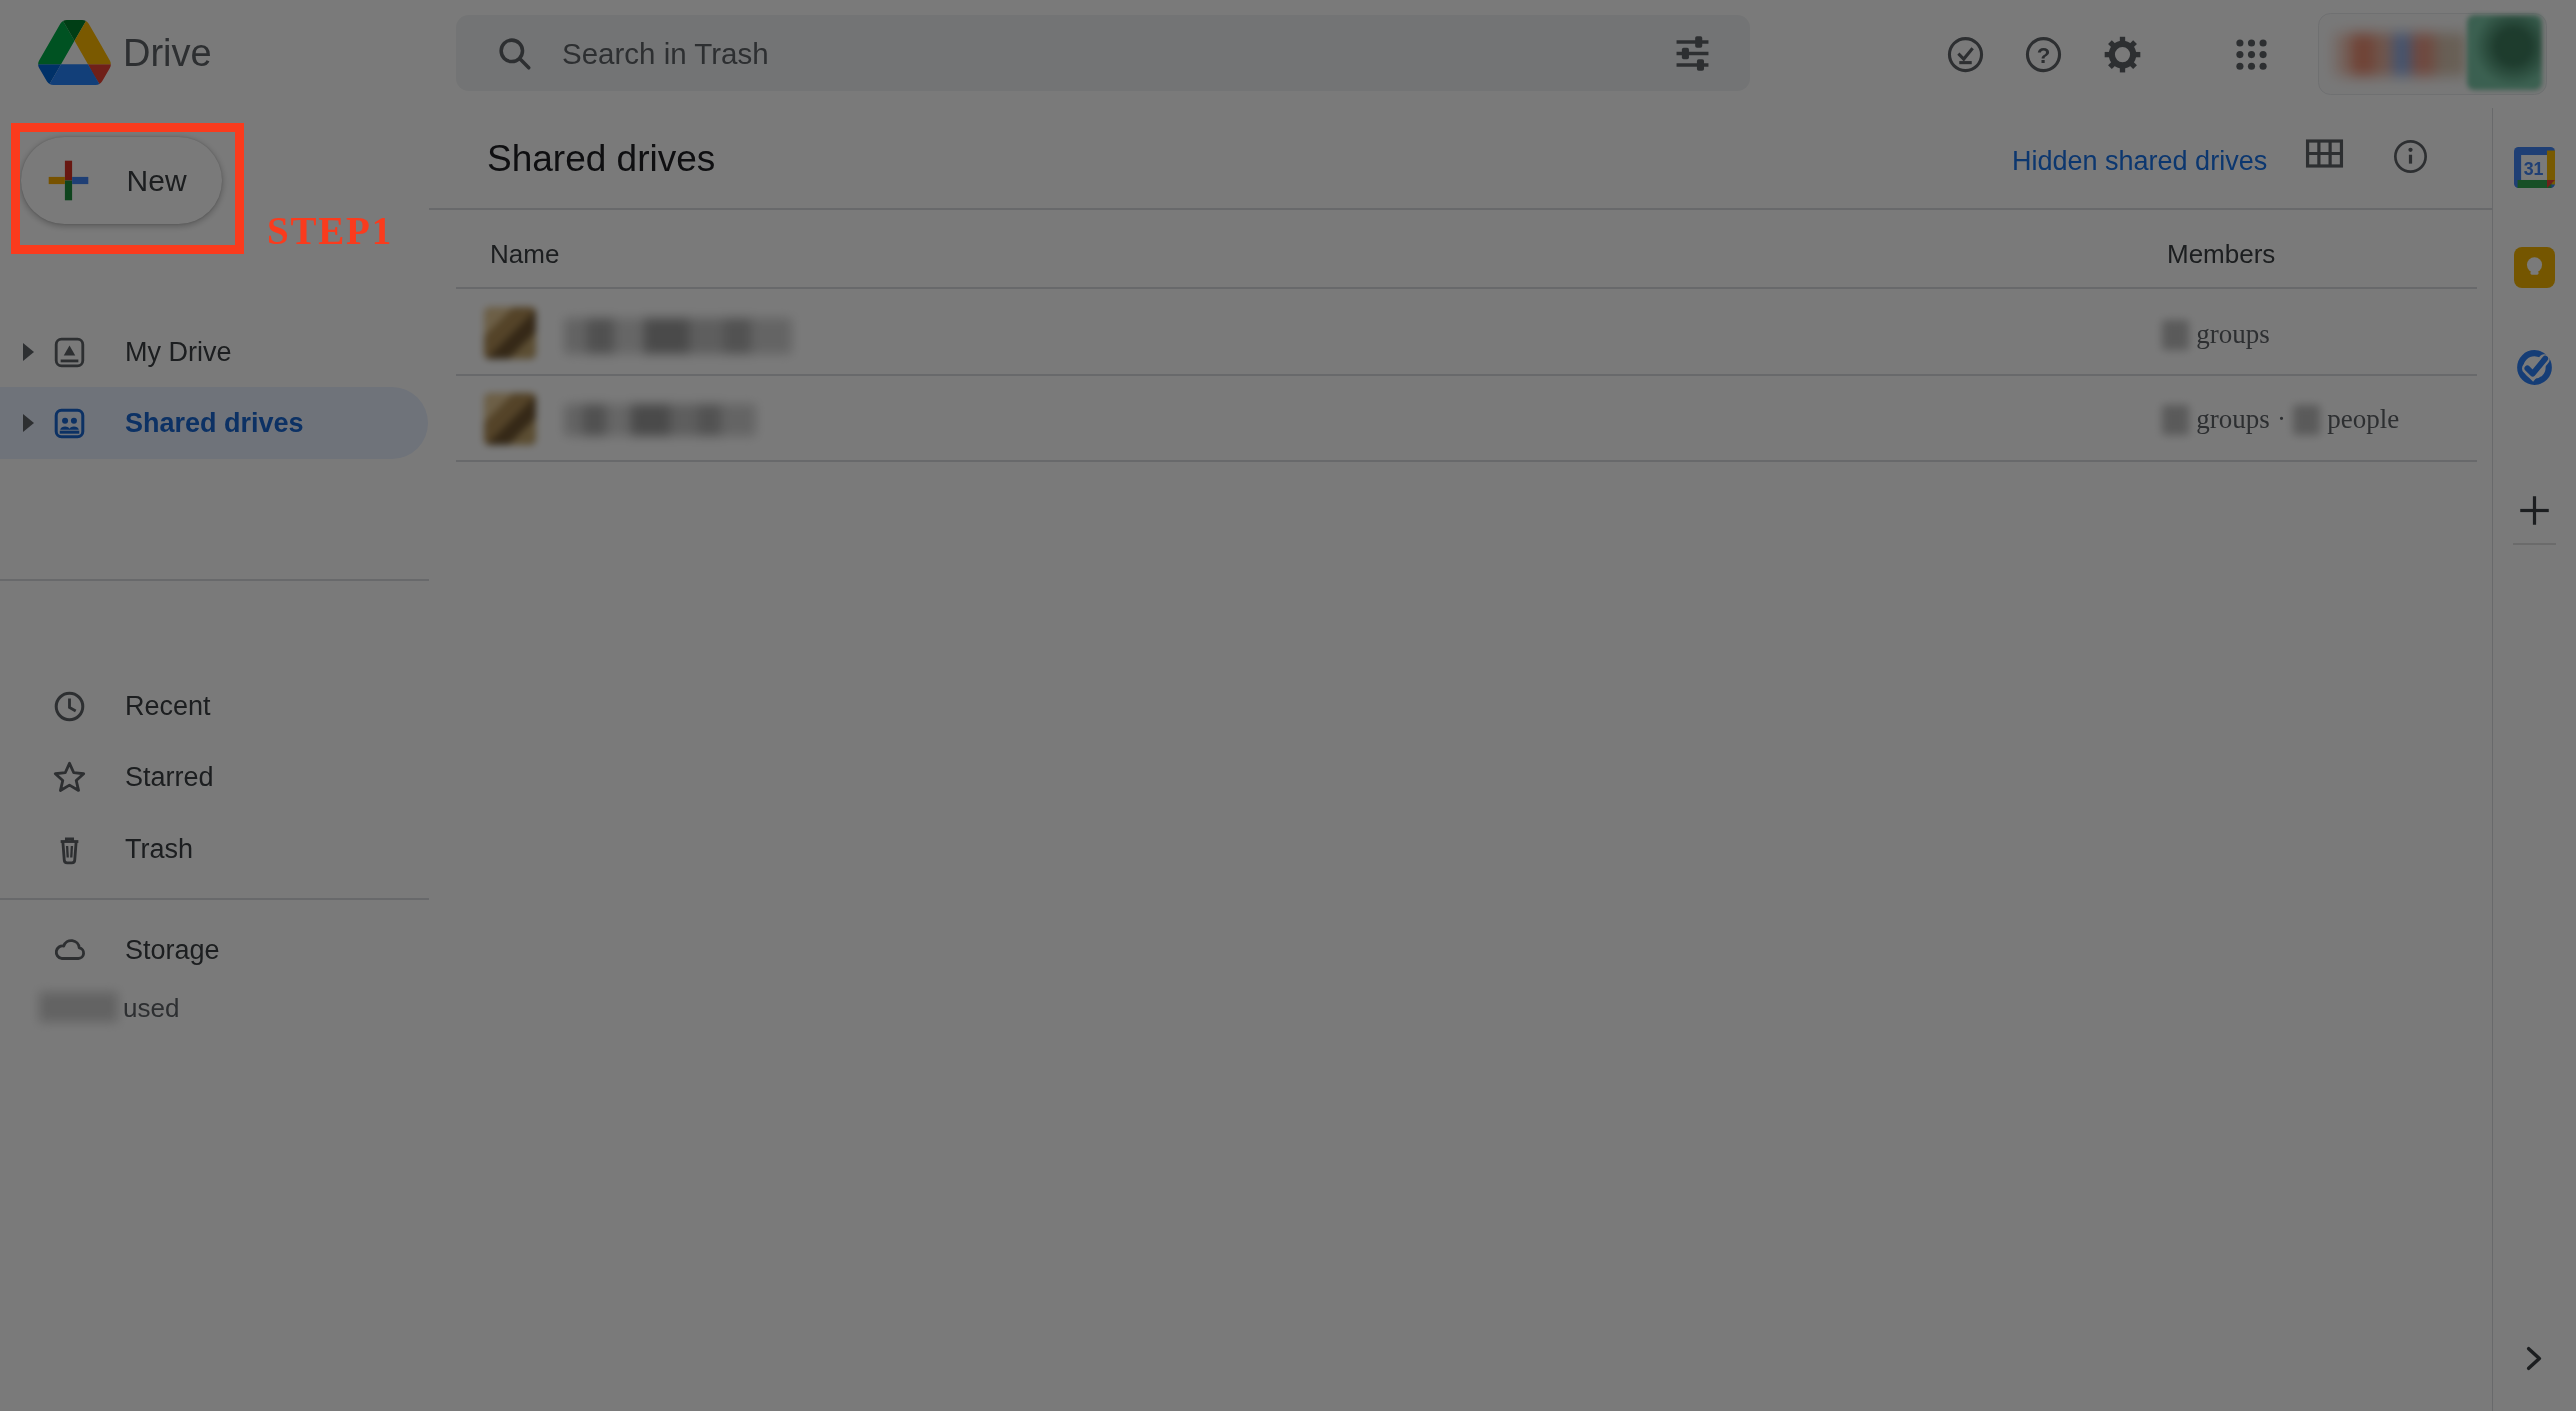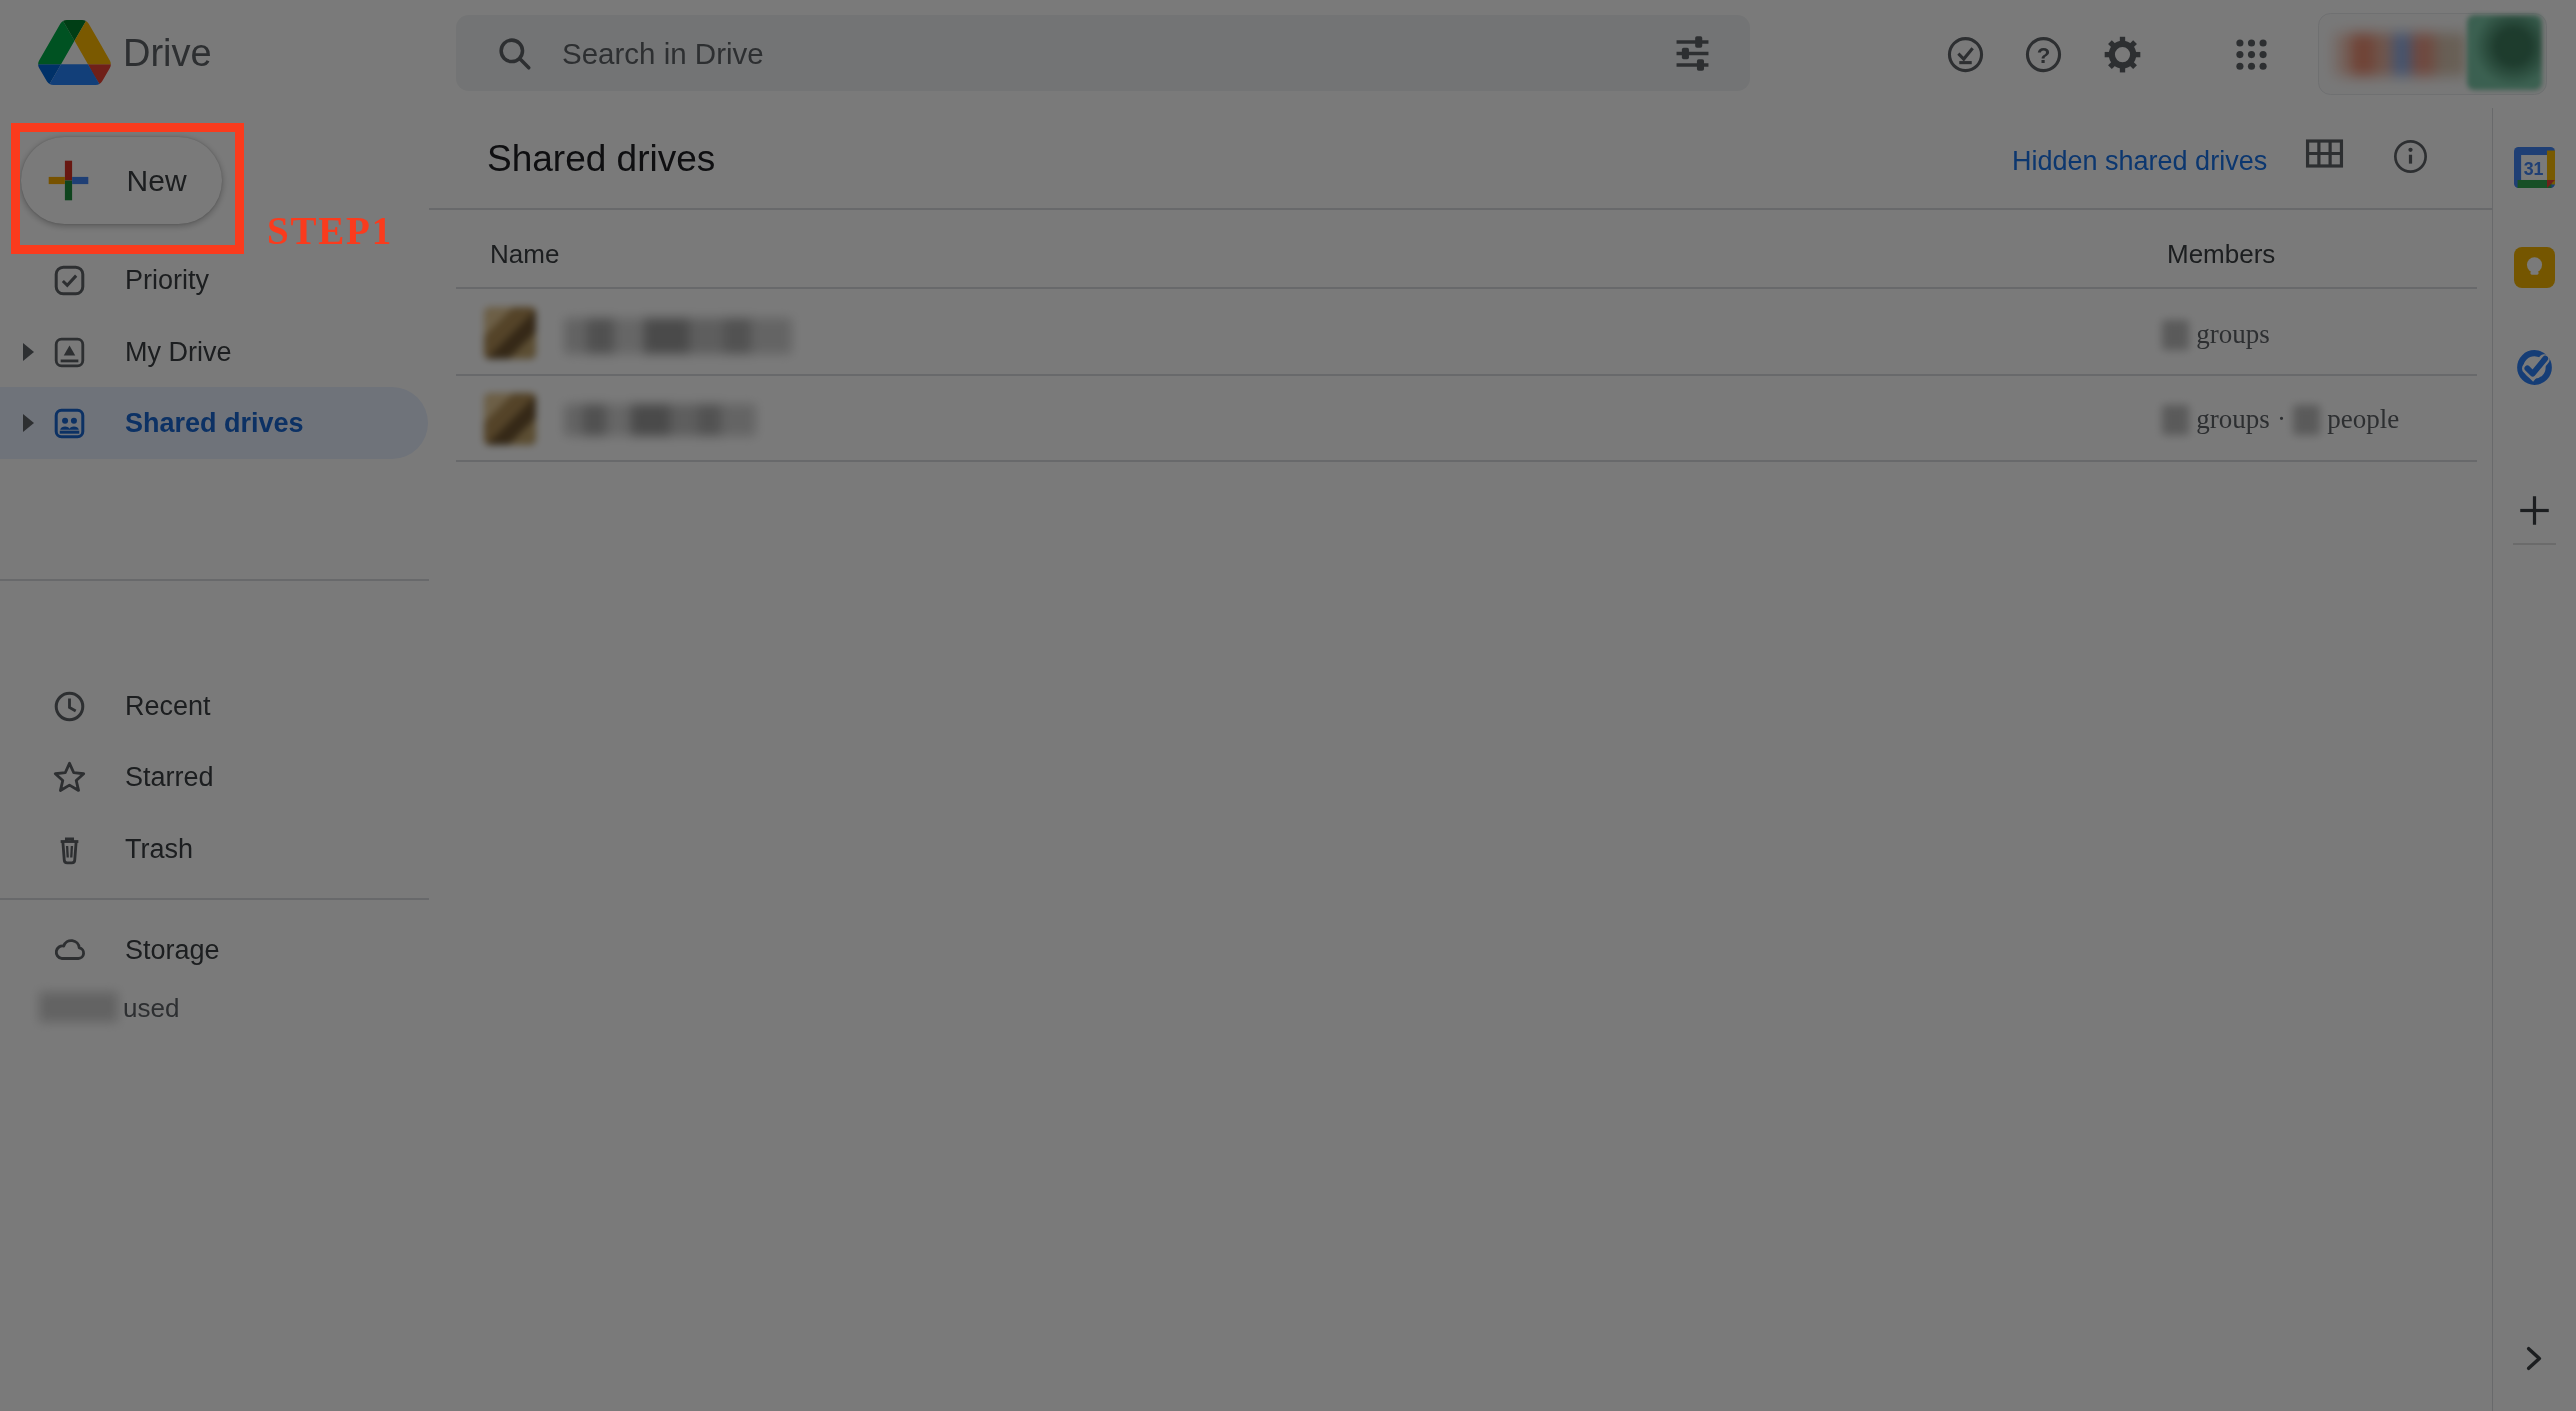--- a/index.html
+++ b/index.html
@@ -115,7 +115,7 @@
           <line x1="29" y1="29" x2="39" y2="39" stroke="#5f6368" stroke-width="4" stroke-linecap="round"></line>
         </svg>
       </span>
-      <span class="search-ph">Search in Drive</span>
+      <span class="search-ph">Search in Trash</span>
       <span class="tune-btn">
         <svg width="39" height="41" viewBox="0 0 44 46">
           <line x1="4" y1="10" x2="40" y2="10" stroke="#5f6368" stroke-width="4"></line>

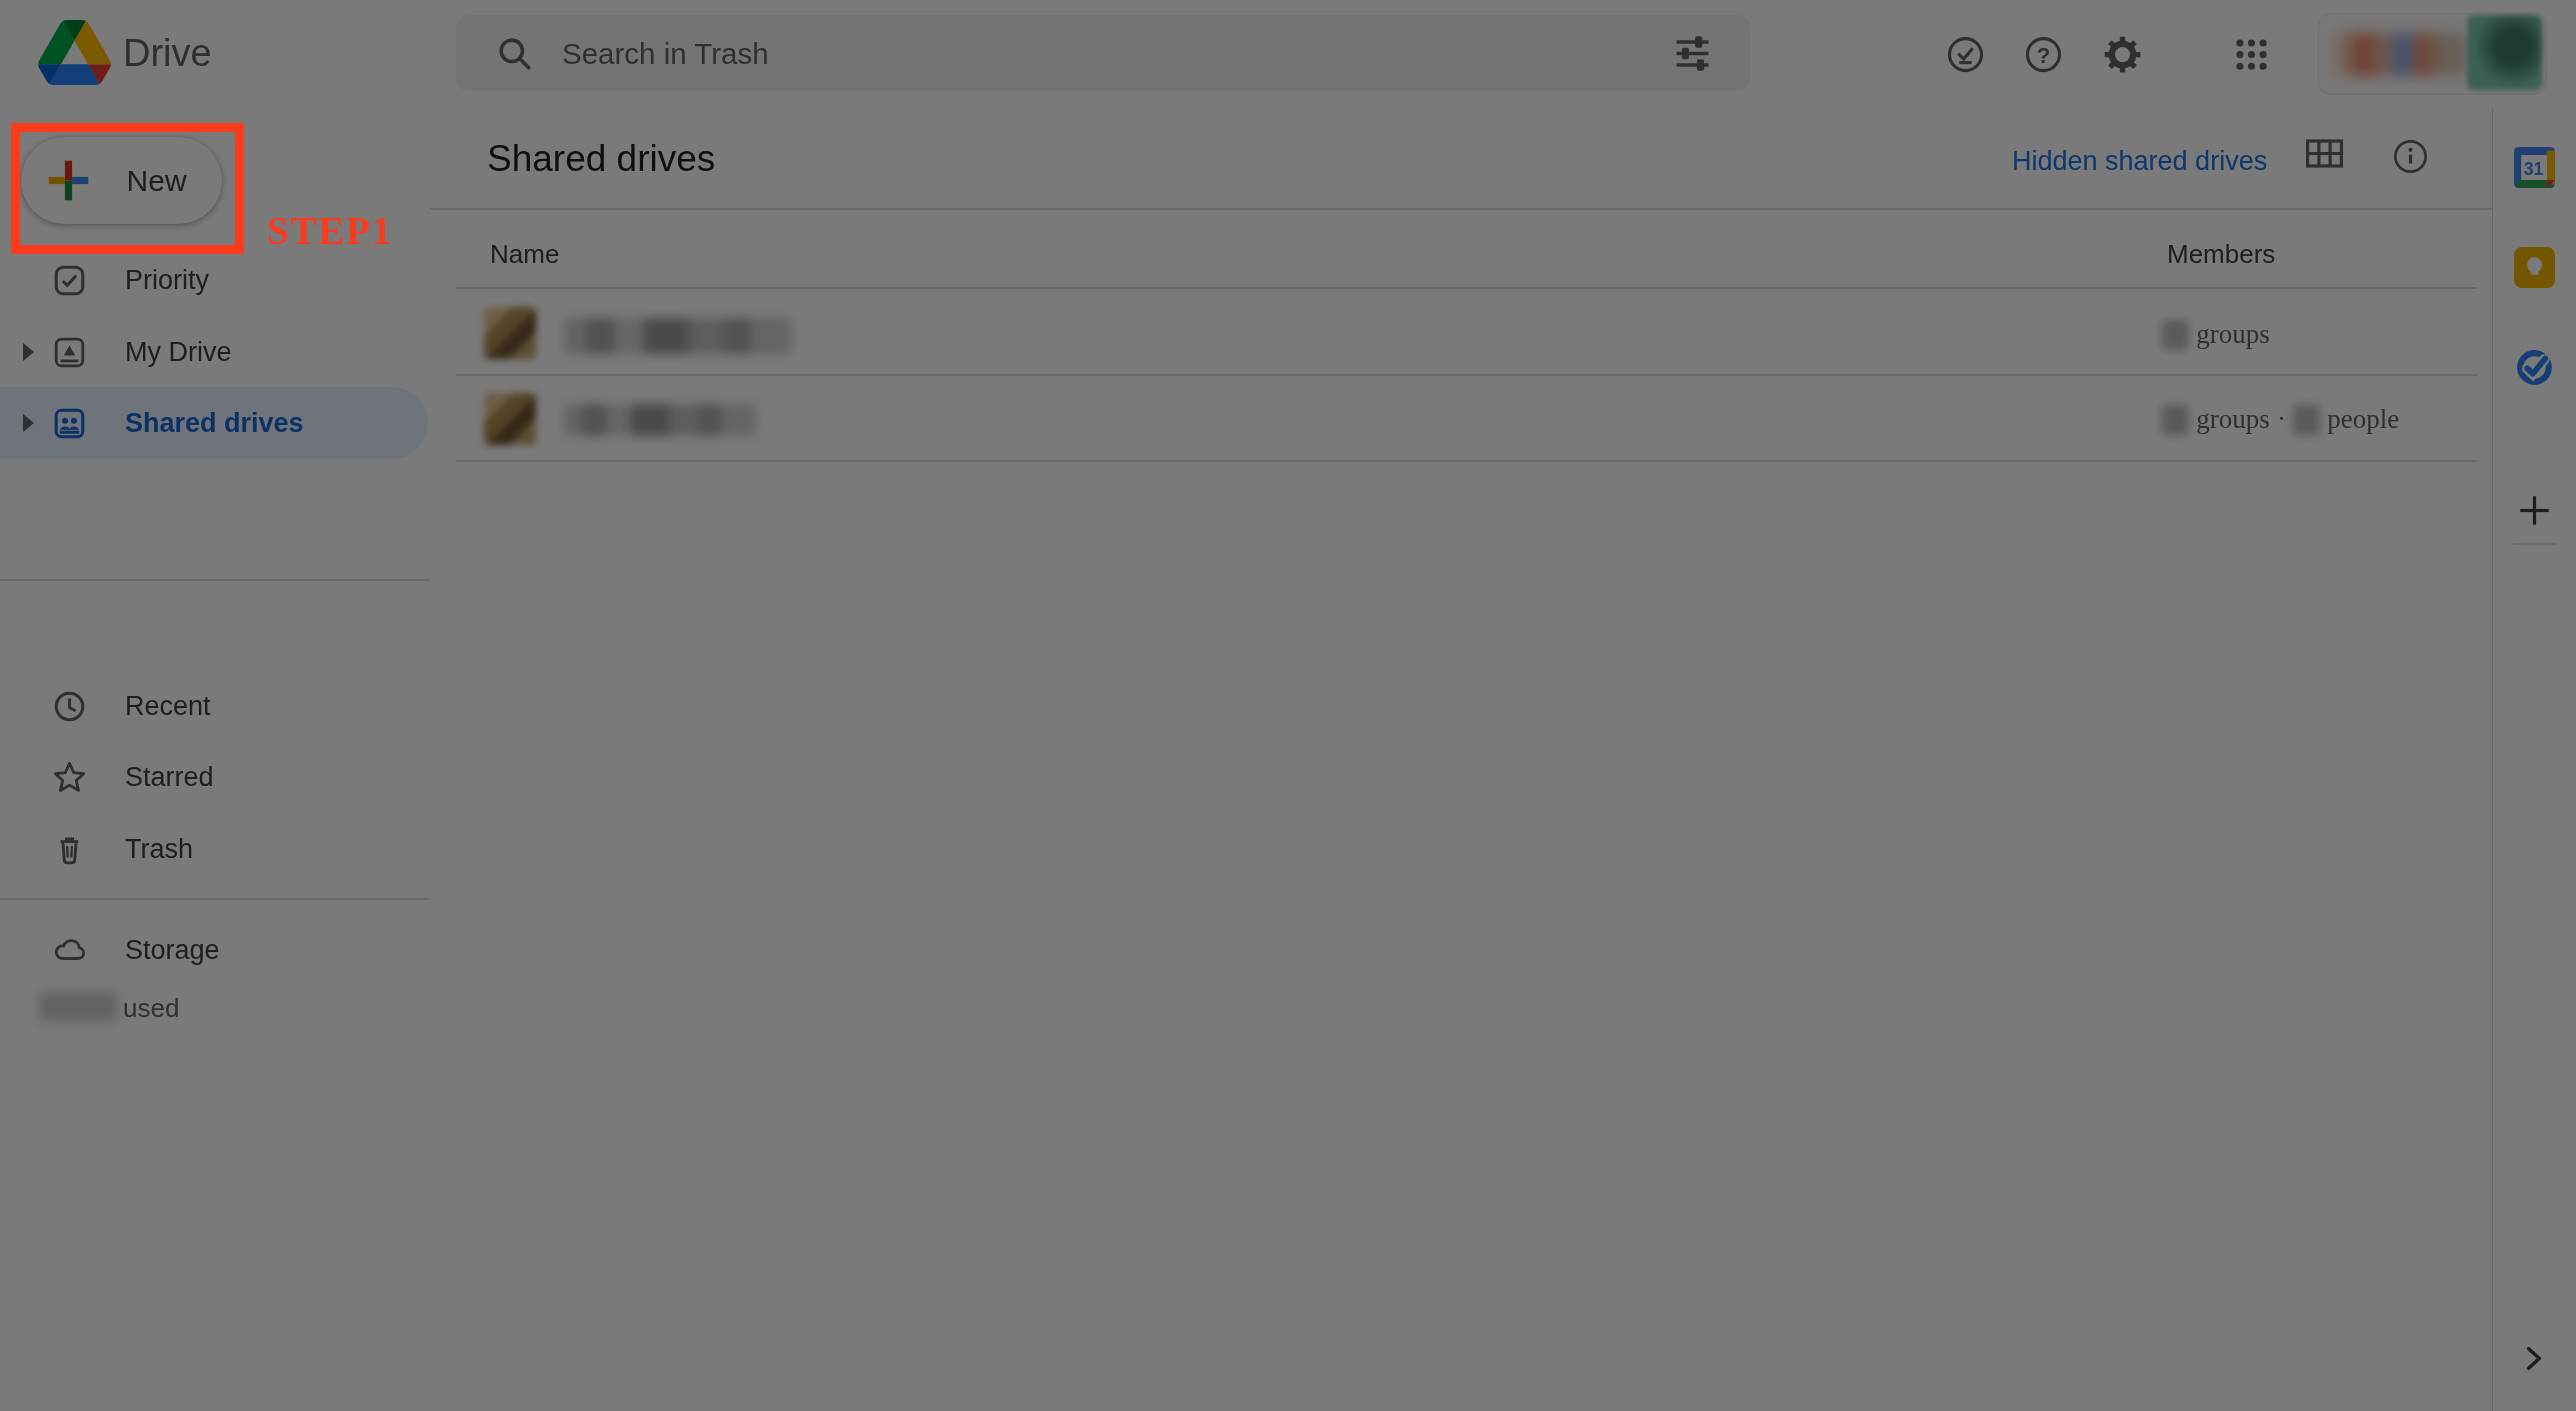--- a/index.html
+++ b/index.html
@@ -188,15 +188,6 @@
       <span class="new-label">New</span>
     </div>
 
-    <div class="nav-item" style="top:136px;">
-      <span class="nav-ico">
-        <svg width="39" height="39" viewBox="0 0 44 44">
-          <rect x="7" y="7" width="30" height="30" rx="8" fill="none" stroke="#5f6368" stroke-width="3.4"></rect>
-          <polyline points="14.5,22.5 19.5,27.5 29.5,16.5" fill="none" stroke="#5f6368" stroke-width="3.4"></polyline>
-        </svg>
-      </span>
-      <span class="nav-label">Priority</span>
-    </div>
 
     <div class="nav-item" style="top:208px;">
       <span class="caret"></span>

